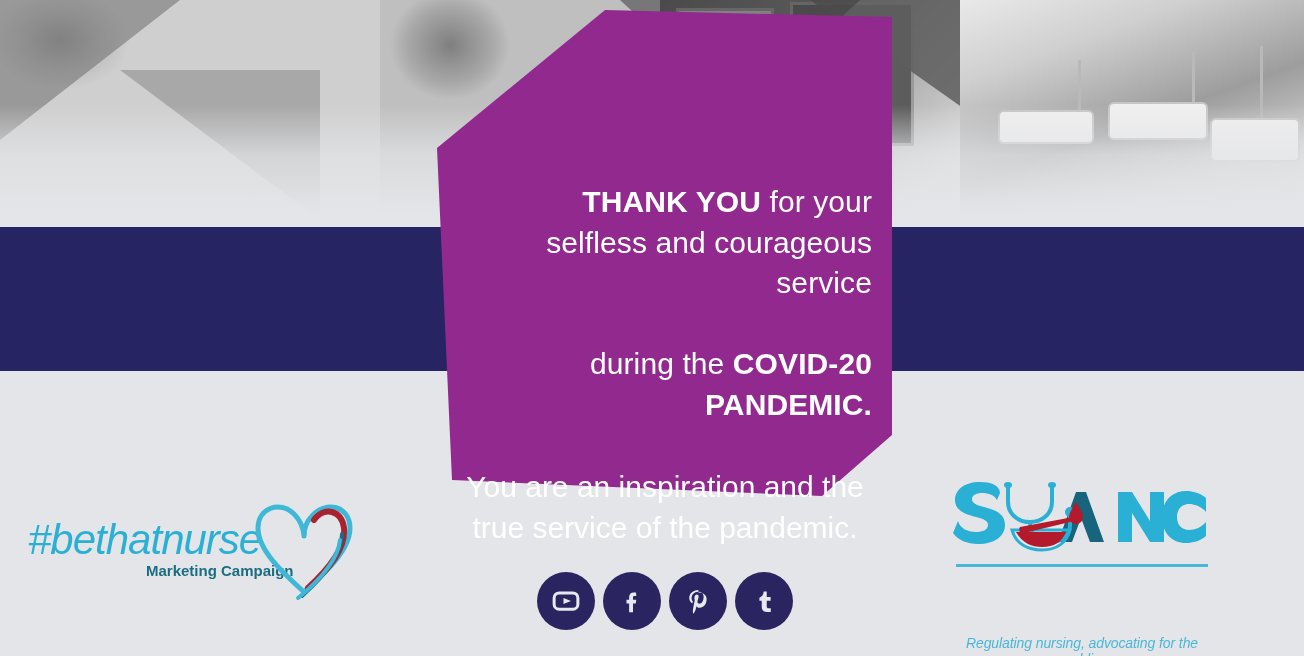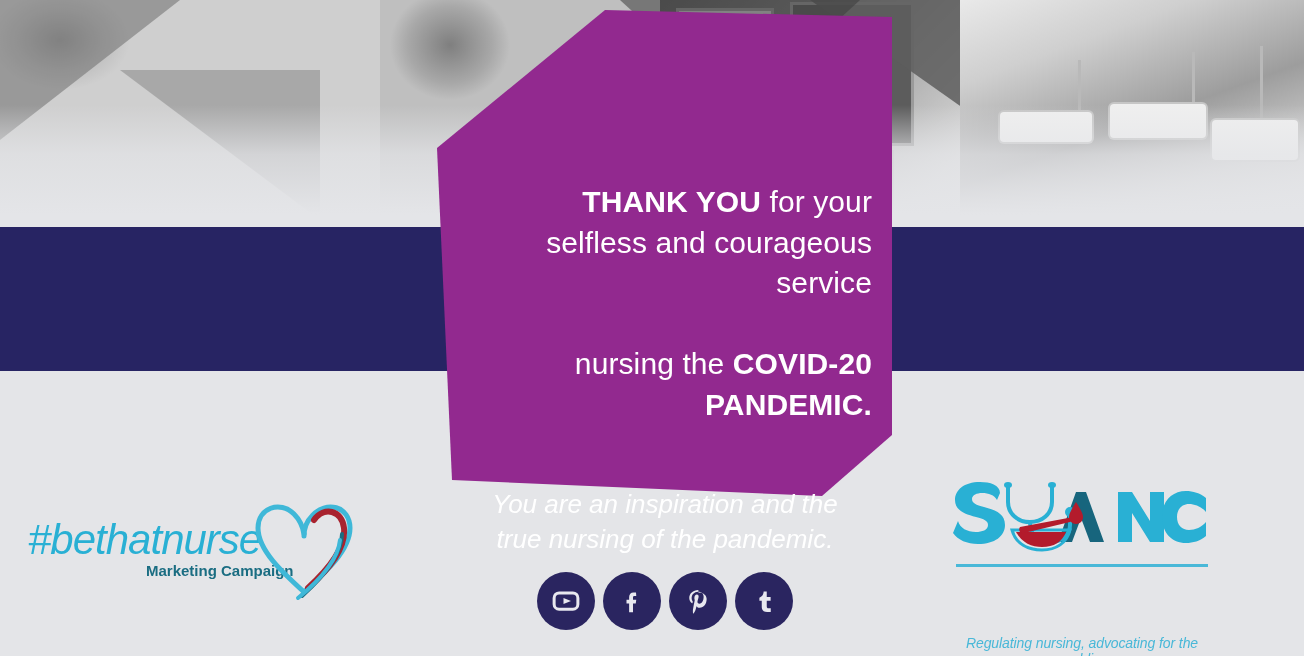--- a/index.html
+++ b/index.html
@@ -129,7 +129,7 @@
         <span class="b">THANK YOU</span><span> for your</span><br>
         <span>selfless and courageous service</span><br>
         <br>
-        <span>nursing the </span><span class="b">COVID-20</span><br>
+        <span>during the </span><span class="b">COVID-20</span><br>
         <span class="b">PANDEMIC.</span>
       </div>
       <div class="para2">

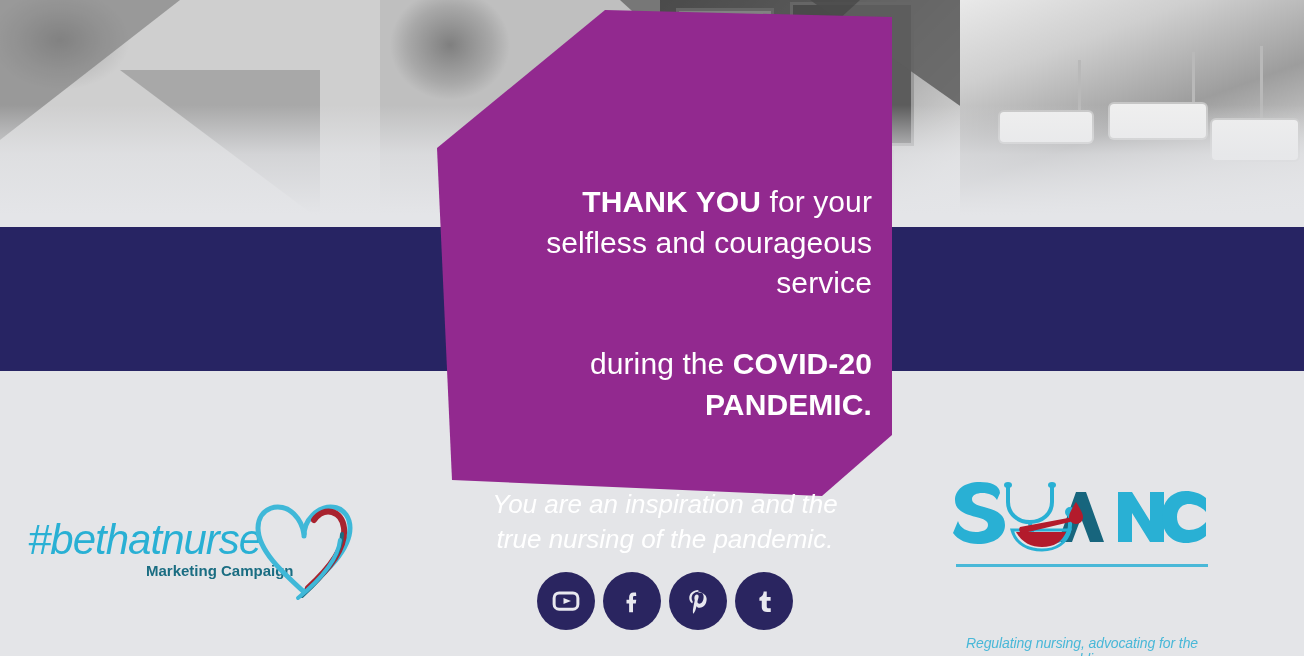--- a/index.html
+++ b/index.html
@@ -68,7 +68,7 @@
   .ct-inner{position:absolute;left:28px;top:172px;width:414px;}
   .para1{font-size:30px;line-height:1.35;letter-spacing:.1px;text-align:right;}
   .para1 .b{font-weight:bold;}
-  .para2{font-size:26px;line-height:1.35;margin-top:62px;font-style:italic;}
+  .para2{font-size:30px;line-height:1.35;margin-top:42px;}
 
   
   .bethat{position:absolute;left:24px;top:490px;width:330px;height:120px;}

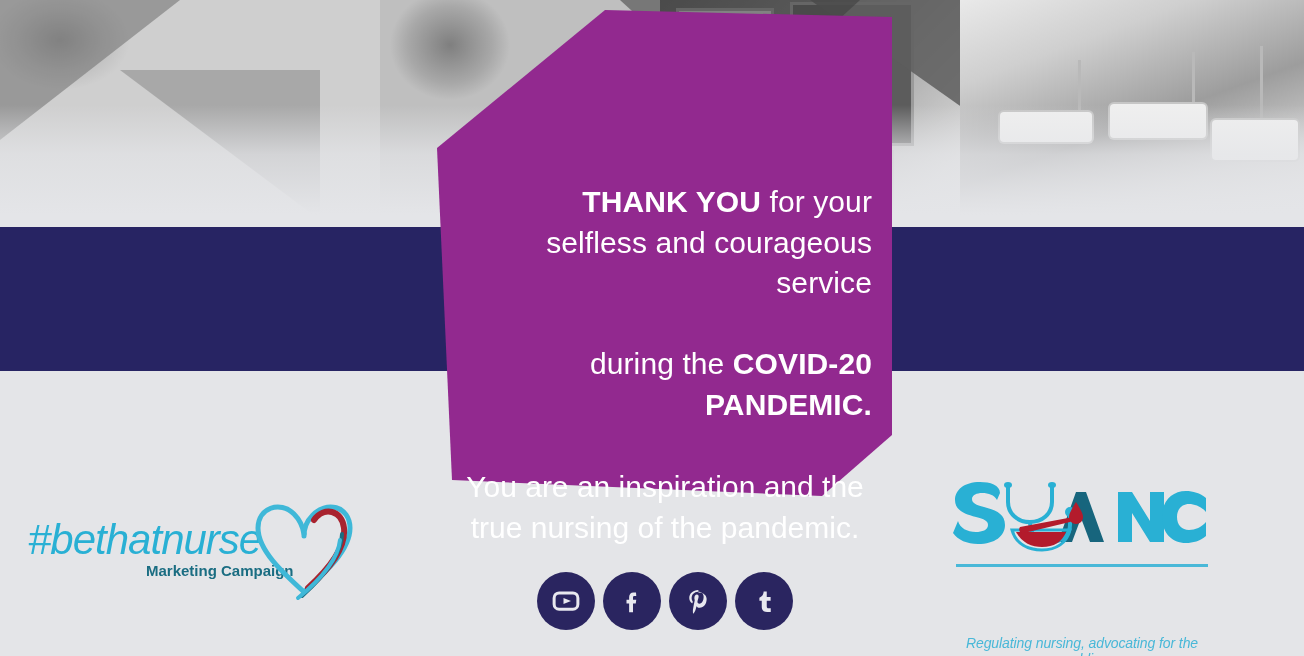--- a/index.html
+++ b/index.html
@@ -134,7 +134,7 @@
       </div>
       <div class="para2">
         <span>You are an inspiration and the</span><br>
-        <span>true nursing of the pandemic.</span>
+        <span>true service of the pandemic.</span>
       </div>
     </div>
   </div>

